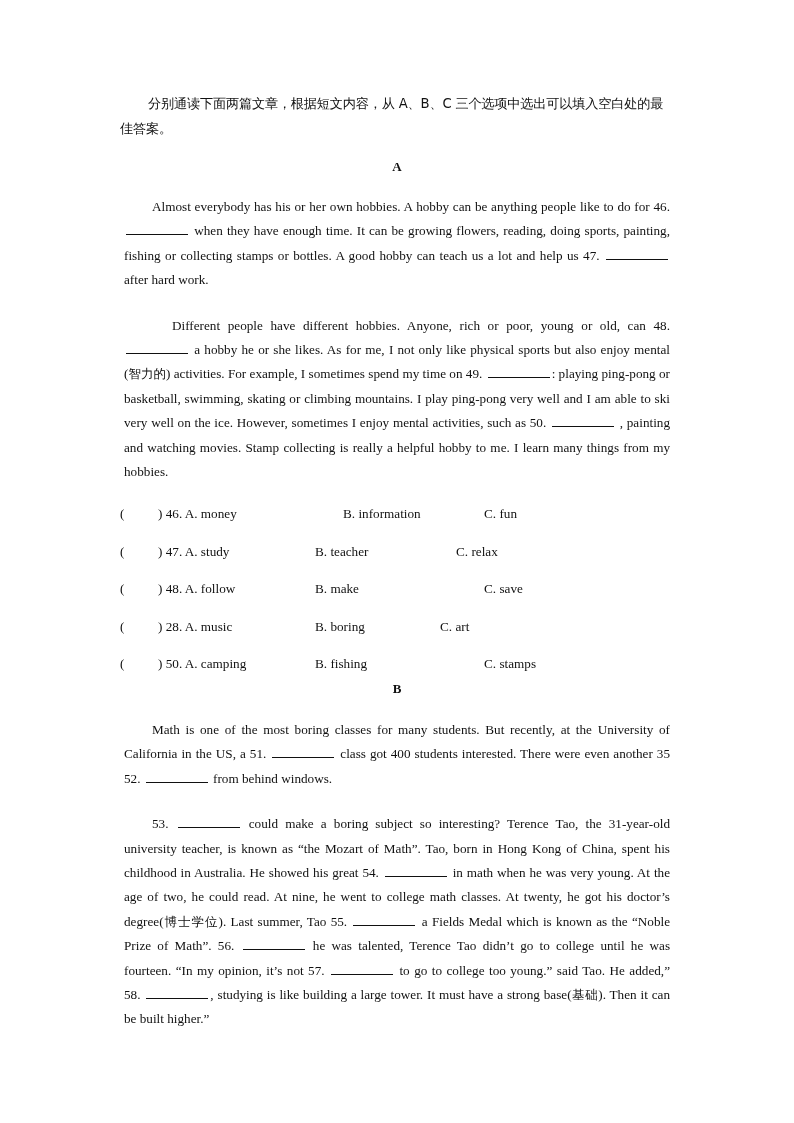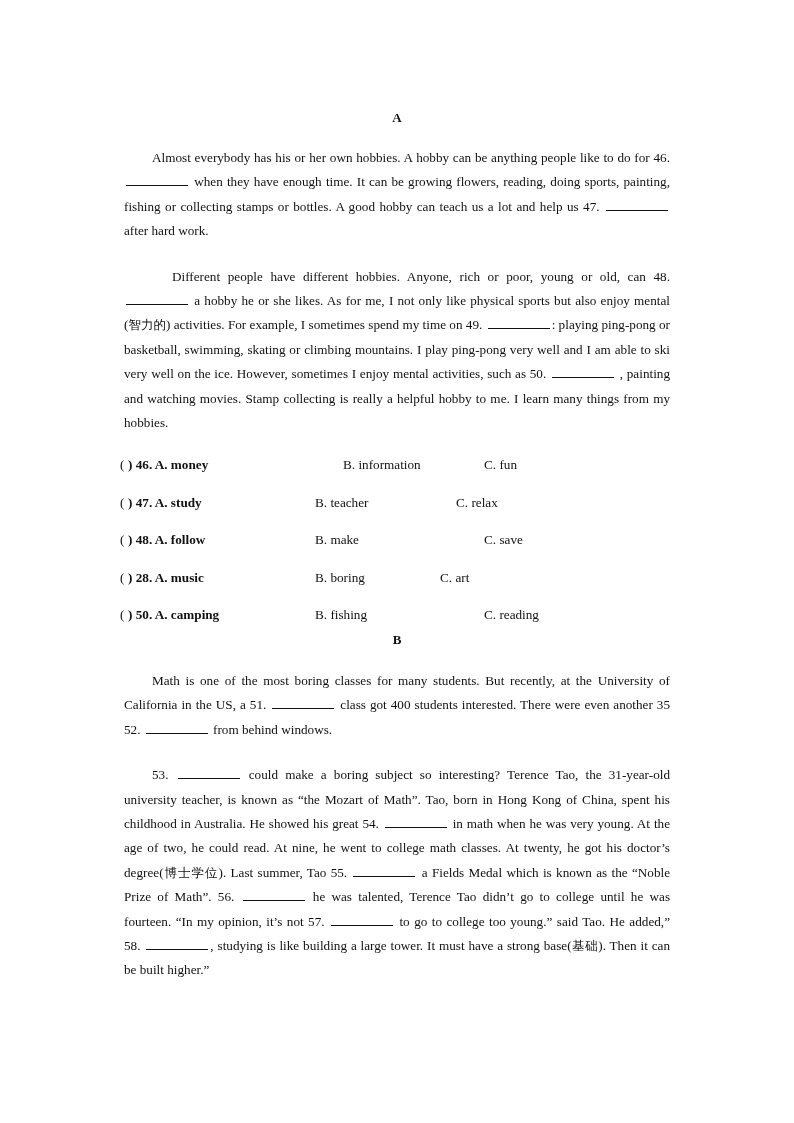--- a/index.html
+++ b/index.html
@@ -91,6 +91,7 @@
 
 <div class="page">
 
+  <p class="instr">分别通读下面两篇文章，根据短文内容，从 A、B、C 三个选项中选出可以填入空白处的最佳答案。</p>
 
   <div style="height:14px"></div>
   <p class="section-title">A</p>

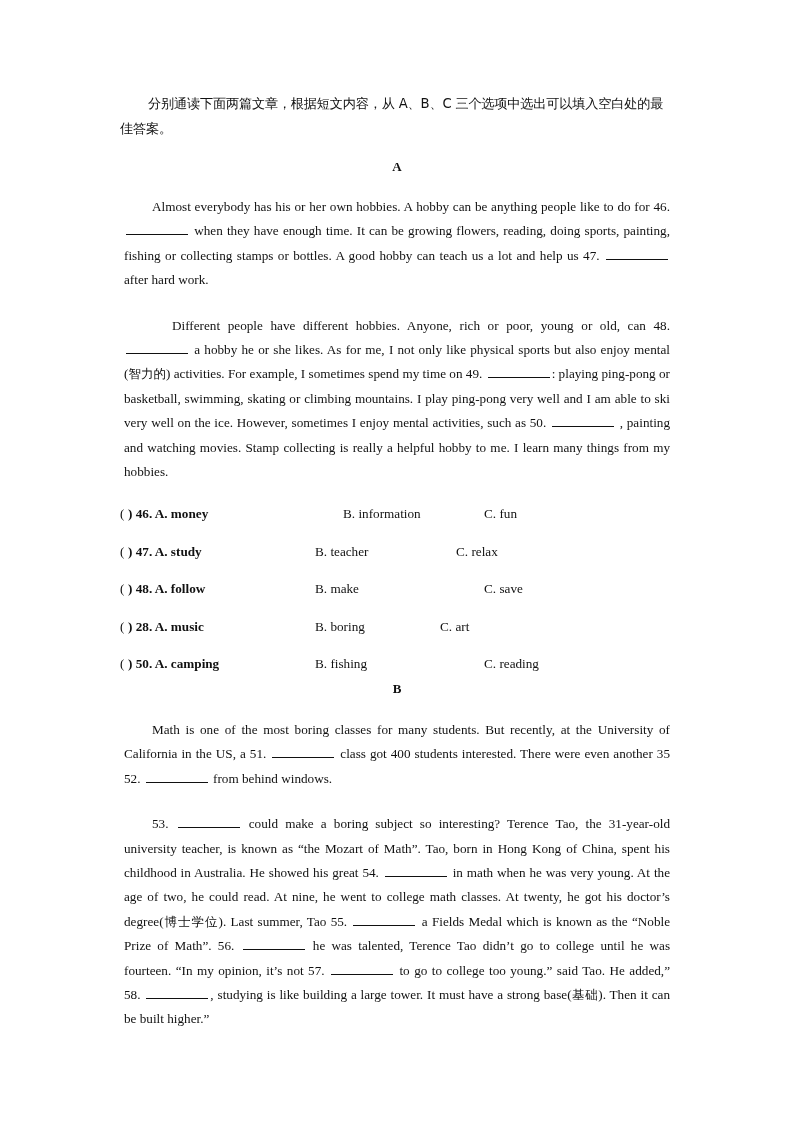--- a/index.html
+++ b/index.html
@@ -76,7 +76,7 @@
       white-space: nowrap;
     }
     .paren-open { left: 0; }
-    .paren-close { left: 8px; cursor: text; font-weight: bold; }
+    .paren-close { left: 38px; cursor: text; }
     .answer-slot {
       position: absolute;
       left: 6px;

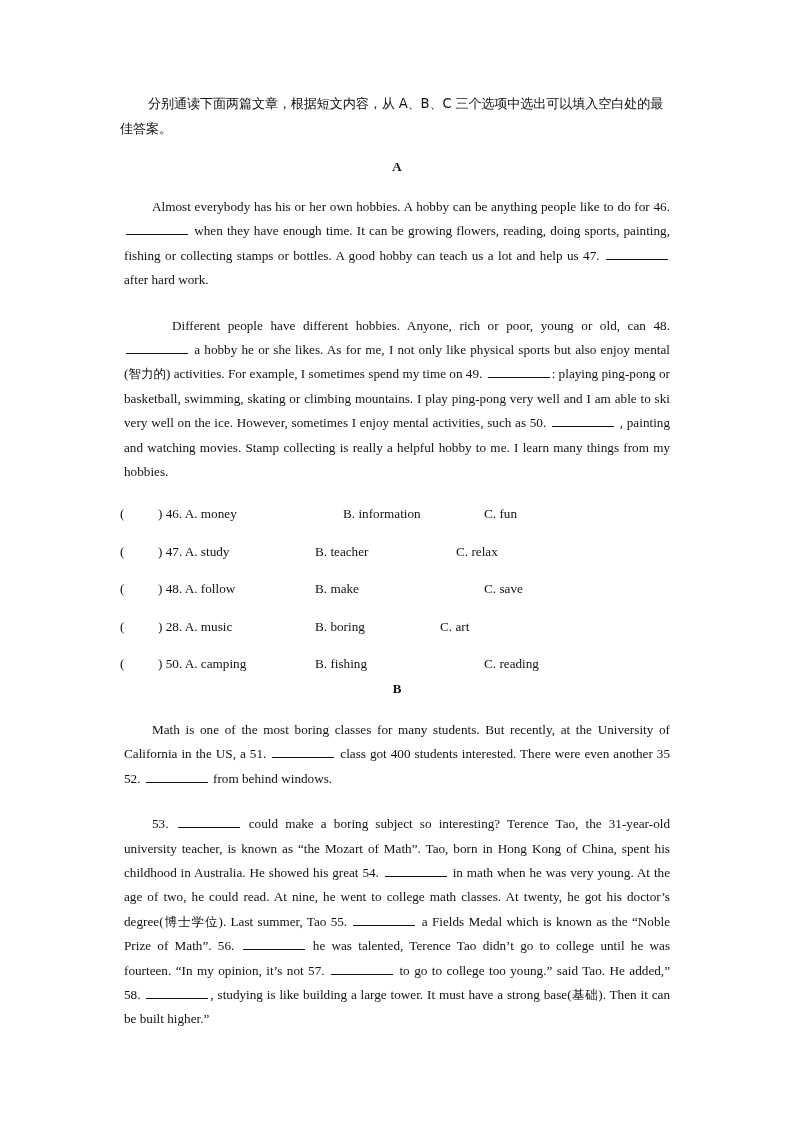--- a/index.html
+++ b/index.html
@@ -139,7 +139,7 @@
       <span class="answer-slot"></span>
       <span class="paren-close">) 50. A. camping</span>
       <span style="left:195px">B. fishing</span>
-      <span style="left:364px">C. reading</span>
+      <span style="left:364px">C. stamps</span>
     </li>
   </ul>
 

